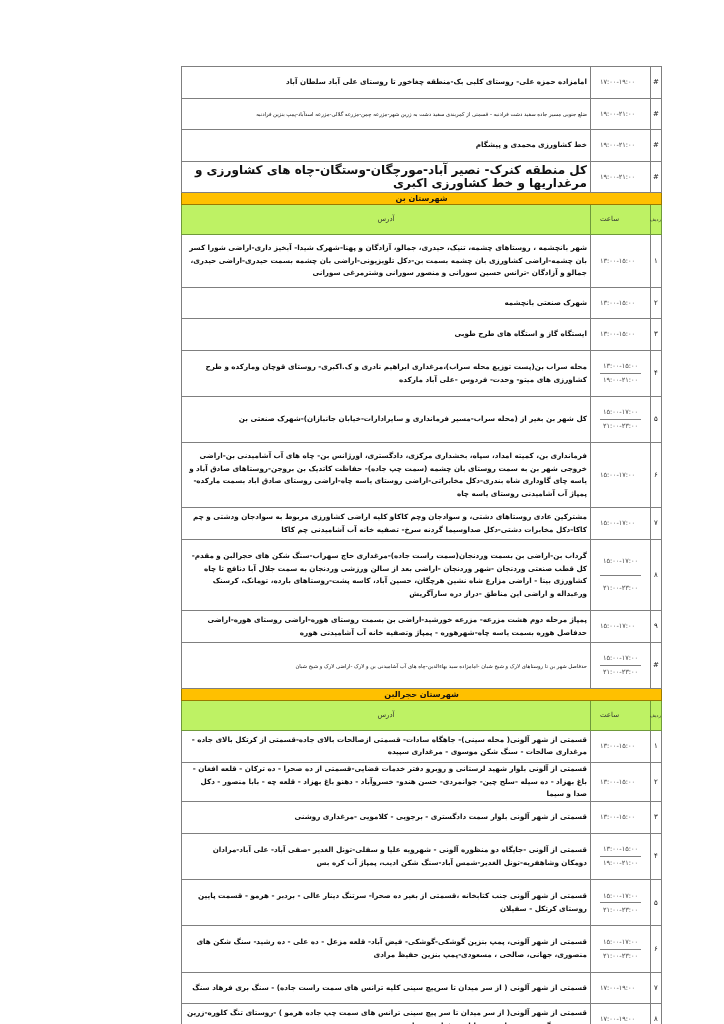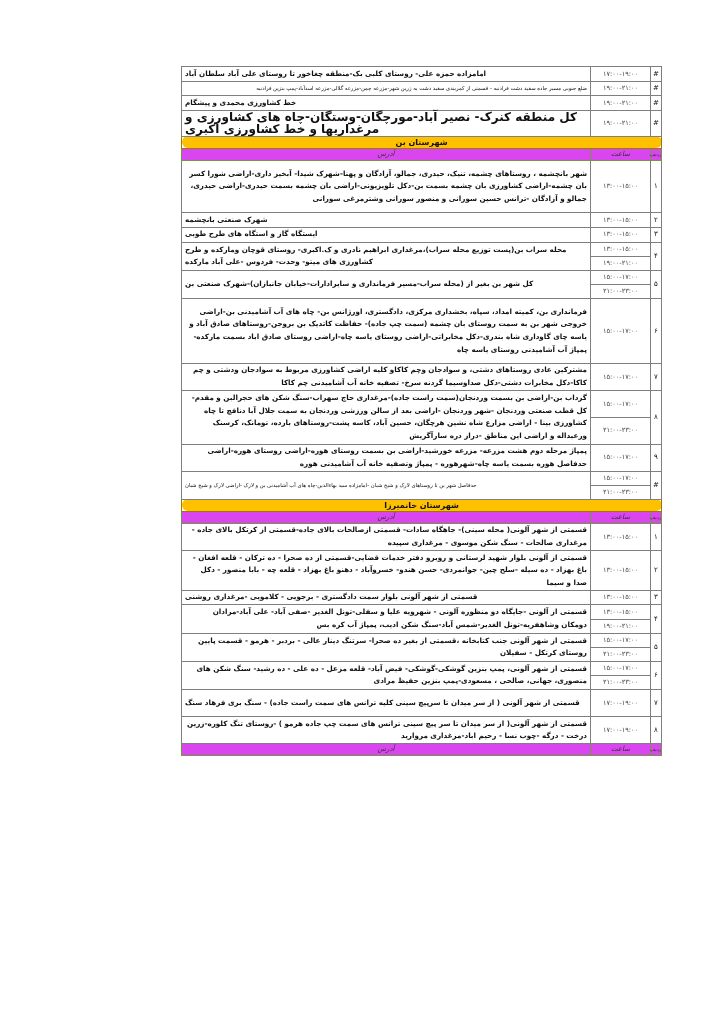--- a/index.html
+++ b/index.html
@@ -13,7 +13,7 @@
   td.time { width:58px; text-align:center; font-weight:normal; font-size:6.6px; color:#444; padding:0;
             direction:ltr; letter-spacing:0.2px; }
   td.addr { text-align:right; }
-  td.addr.center { text-align:left;margin-left:40px; }
+  td.addr.center { text-align:right;margin-left:40px; }
   tr.section td { background:#ffc000; text-align:center; font-size:8px; line-height:11px; font-weight:bold; border-color:#9a7a00;border-radius:6px;}
   tr.head td { background:#d946ef; font-weight:normal; font-size:7px; line-height:11px; color:#333; border-color:#6f9a3a;font-style:italic;}
   tr.head td.addr { text-align:center; }

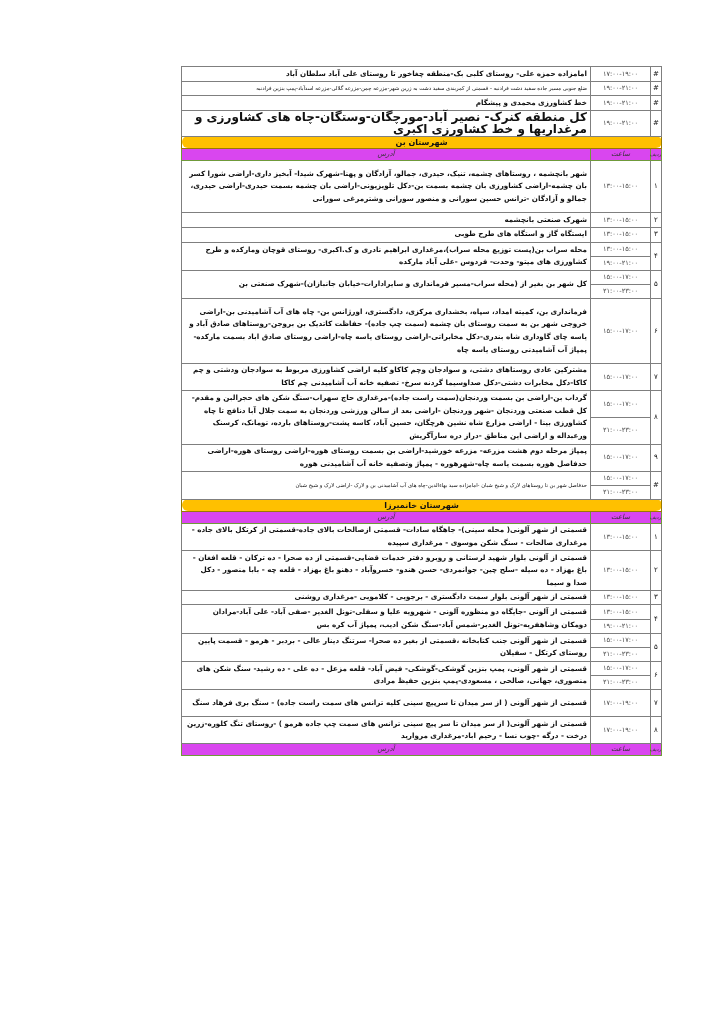--- a/index.html
+++ b/index.html
@@ -10,7 +10,7 @@
   td { border:1px solid #7f7f7f; padding:0 3px; vertical-align:middle; color:#111;
        font-weight:bold; font-size:7.2px; line-height:12.6px; }
   td.idx { width:9px; text-align:center; font-weight:normal; font-size:7px; padding:0; }
-  td.time { width:58px; text-align:center; font-weight:normal; font-size:6.6px; color:#444; padding:0;
+  td.time { width:58px; font-weight:normal; font-size:6.6px; color:#444; padding:9px;
             direction:ltr; letter-spacing:0.2px; }
   td.addr { text-align:right; }
   td.addr.center { text-align:right;margin-left:40px; }

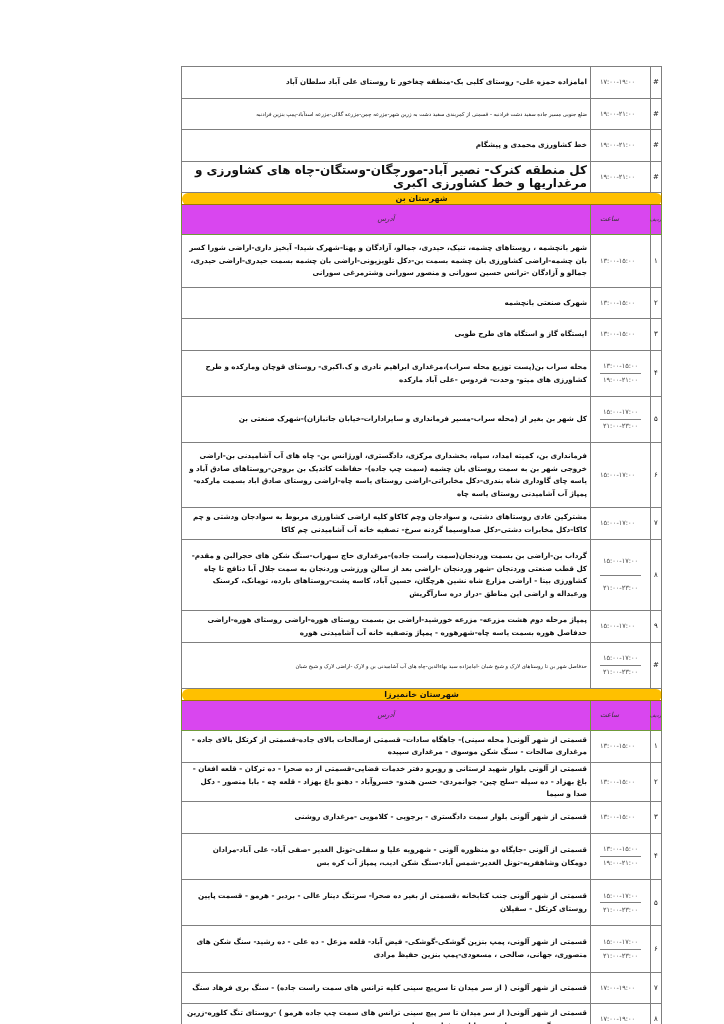--- a/index.html
+++ b/index.html
@@ -14,7 +14,7 @@
             direction:ltr; letter-spacing:0.2px; }
   td.addr { text-align:right; }
   td.addr.center { text-align:right;margin-left:40px; }
-  tr.section td { background:#ffc000; text-align:center; font-size:8px; line-height:11px; font-weight:bold; border-color:#9a7a00;border-radius:6px;}
+  tr.section td { background:#ffc000; text-align:center; font-size:8px; line-height:11px; font-weight:bold; border-color:#9a7a00;}
   tr.head td { background:#d946ef; font-weight:normal; font-size:7px; line-height:11px; color:#333; border-color:#6f9a3a;font-style:italic;}
   tr.head td.addr { text-align:center; }
   td.small { font-size:5.3px; font-weight:normal; line-height:12px; text-align:right; white-space:nowrap; overflow:hidden; }

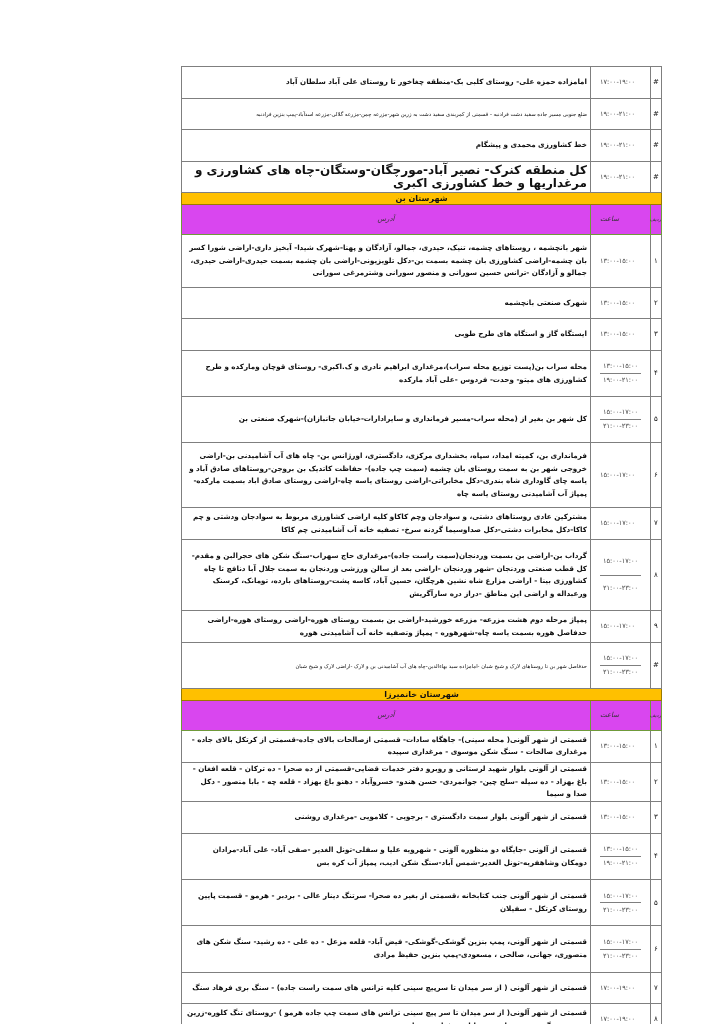--- a/index.html
+++ b/index.html
@@ -15,7 +15,7 @@
   td.addr { text-align:right; }
   td.addr.center { text-align:right;margin-left:40px; }
   tr.section td { background:#ffc000; text-align:center; font-size:8px; line-height:11px; font-weight:bold; border-color:#9a7a00;}
-  tr.head td { background:#d946ef; font-weight:normal; font-size:7px; line-height:11px; color:#333; border-color:#6f9a3a;font-style:italic;}
+  tr.head td { background:#bef264; font-weight:normal; font-size:7px; line-height:11px; color:#333; border-color:#6f9a3a;}
   tr.head td.addr { text-align:center; }
   td.small { font-size:5.3px; font-weight:normal; line-height:12px; text-align:right; white-space:nowrap; overflow:hidden; }
   td.big { font-size:12px; }

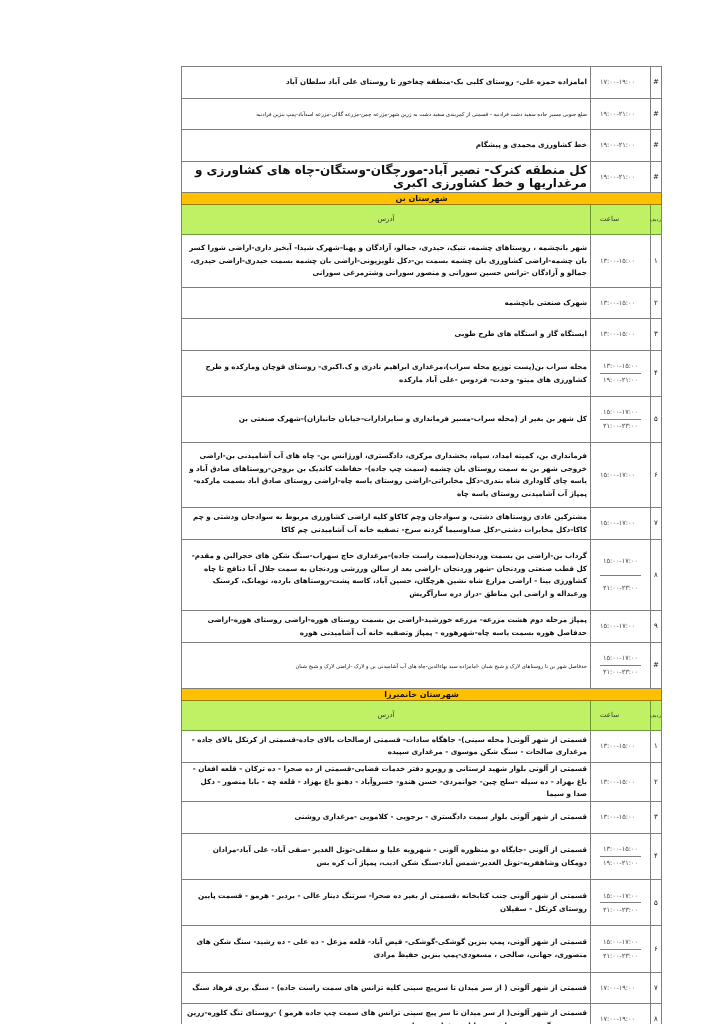--- a/index.html
+++ b/index.html
@@ -133,7 +133,7 @@
           <td class="addr center small">حدفاصل شهر بن تا روستاهای لارک و شیخ شبان -امامزاده سید بهاءالدین-چاه های آب آشامیدنی بن و لارک -اراضی لارک و شیخ شبان</td>
         </tr>
         <tr class="section">
-          <td colspan="3">شهرستان خانمیرزا</td>
+          <td colspan="3">شهرستان حجرالبن</td>
         </tr>
         <tr class="head">
           <td class="idx" style="font-size:5px">ردیف</td>

